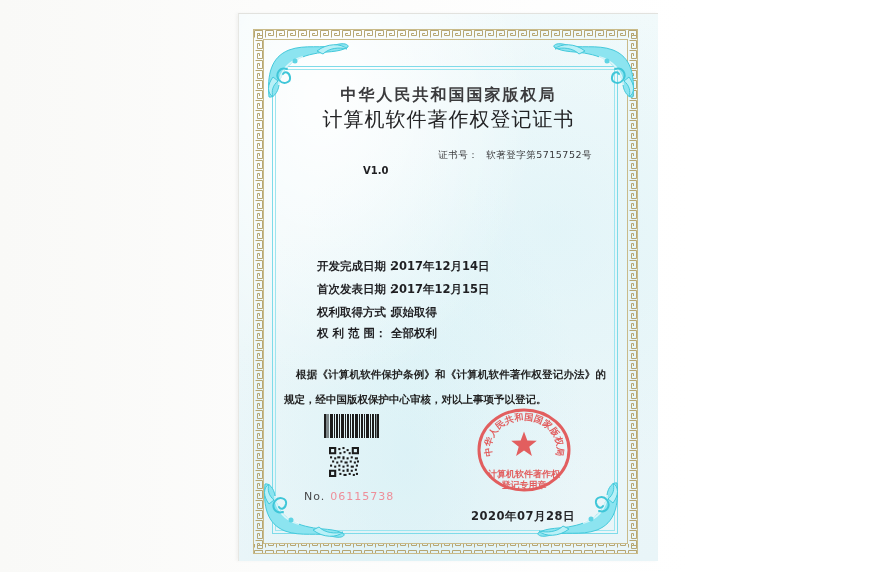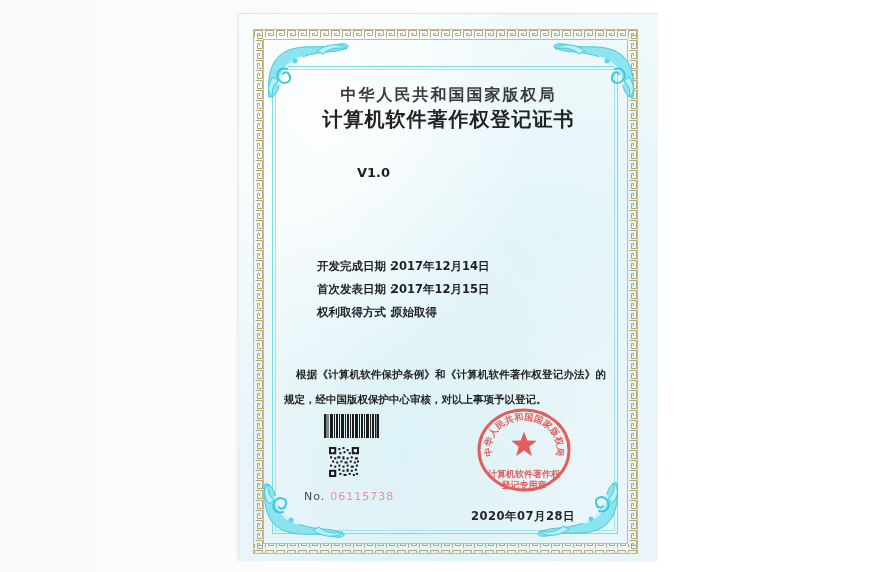--- a/index.html
+++ b/index.html
@@ -44,7 +44,7 @@
   }
   .cert-title {
     position:absolute; left:0; top:92px; width:100%; text-align:center;
-    font-size:20px; font-weight:bold; letter-spacing:1px; color:#232325;
+    font-size:20px; font-weight:normal; letter-spacing:1px; color:#232325;
   }
   .certno {
     position:absolute; right:66px; top:124px;

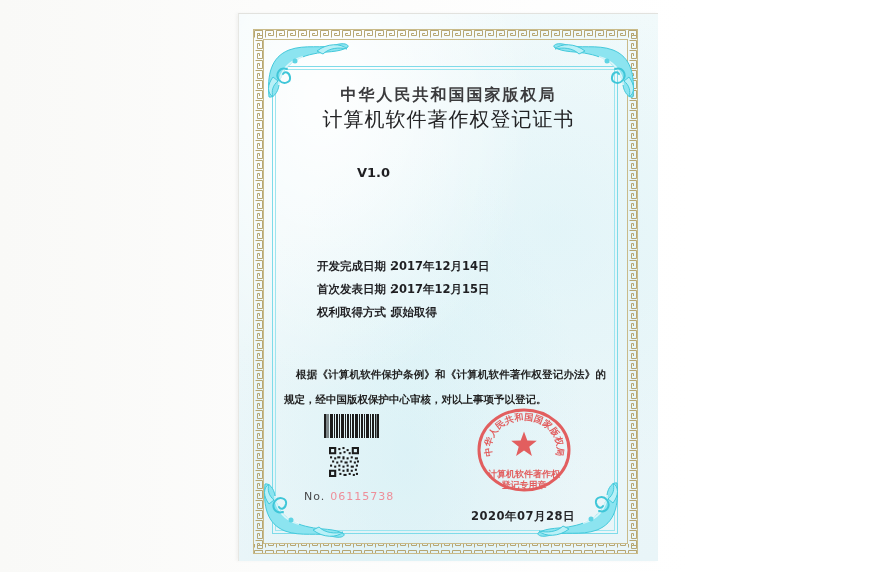--- a/index.html
+++ b/index.html
@@ -125,6 +125,9 @@
 
     <div class="issuer">中华人民共和国国家版权局</div>
     <div class="cert-title">计算机软件著作权登记证书</div>
+    <div class="certno">
+      <span class="lbl">证书号：</span><span class="val">软著登字第5715752号</span>
+    </div>
 
     <div class="version" style="top:151px">V1.0</div>
 

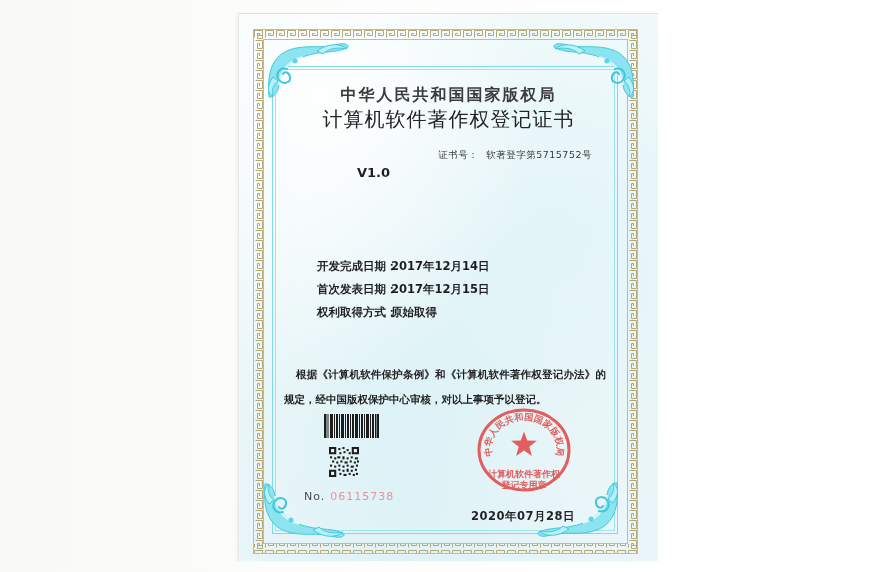--- a/index.html
+++ b/index.html
@@ -53,7 +53,7 @@
   .certno .lbl { margin-right:8px; }
   .row { position:absolute; left:54px; font-size:11.5px; font-weight:600; color:#1f1f22; white-space:pre; }
   .row .lbl { display:inline-block; width:74px; }
-  .version { position:absolute; left:118px; font-size:13px; font-weight:600; color:#1f1f22; }
+  .version { position:absolute; left:124px; font-size:10px; font-weight:600; color:#1f1f22; }
   .statement {
     position:absolute; left:45px; top:348px; width:322px;
     font-size:10.5px; font-weight:700; color:#222; line-height:25px;

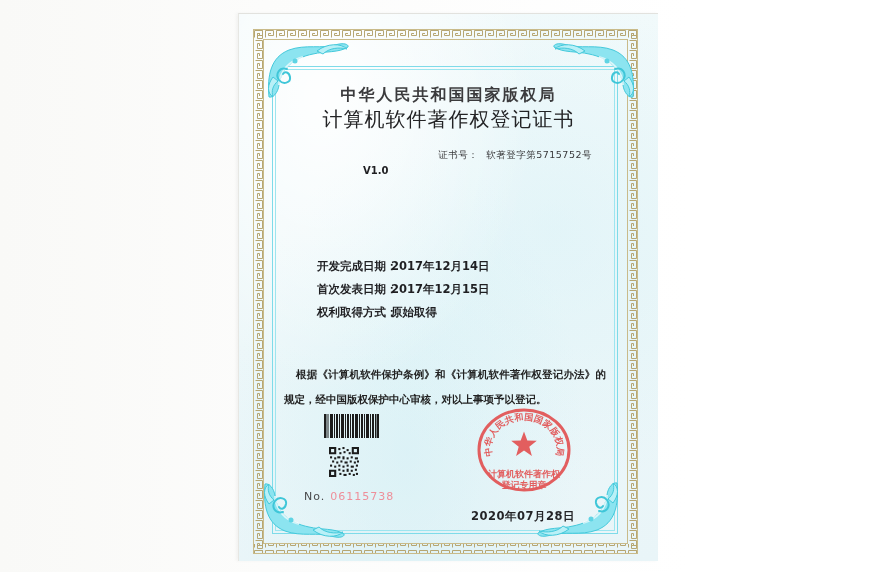--- a/index.html
+++ b/index.html
@@ -139,6 +139,9 @@
     </div>
     <div class="row" style="top:277px">
       <span class="lbl">权利取得方式：</span><span class="val">原始取得</span>
+    </div>
+    <div class="row" style="top:298px">
+      <span class="lbl">权 利 范 围：</span><span class="val">全部权利</span>
     </div>
 
     <div class="statement">根据《计算机软件保护条例》和《计算机软件著作权登记办法》的规定，经中国版权保护中心审核，对以上事项予以登记。</div>

